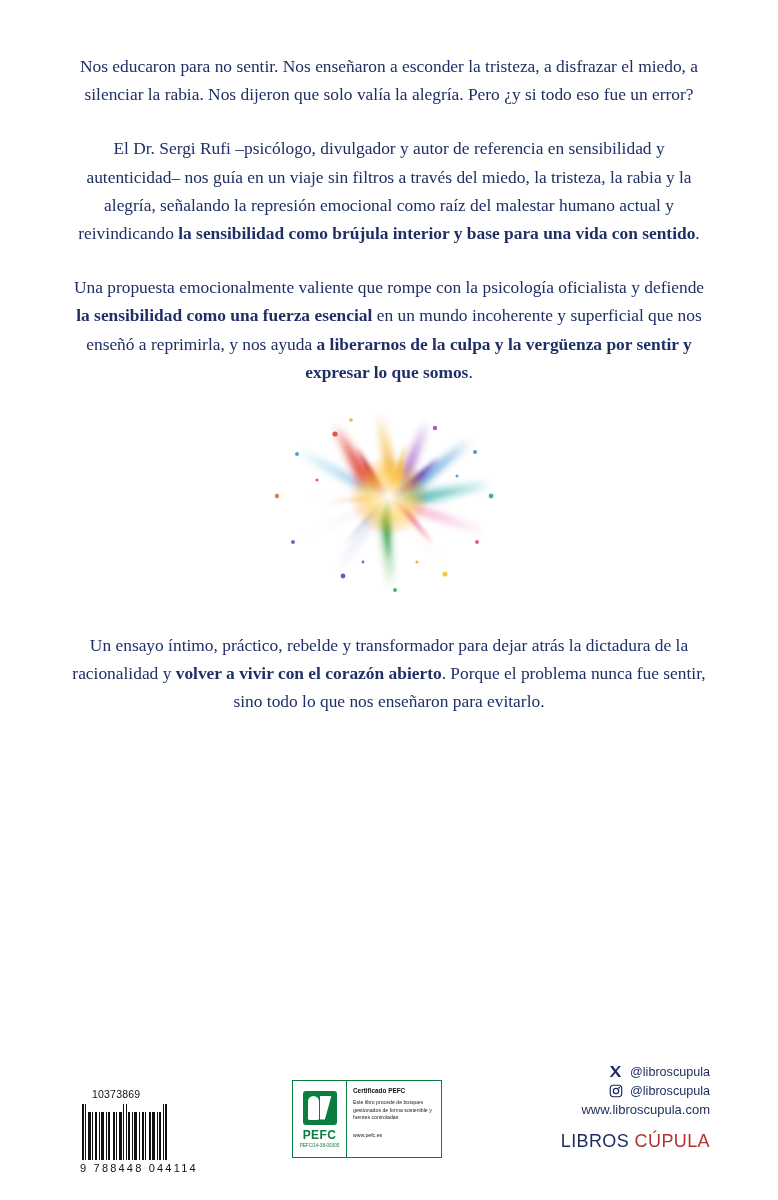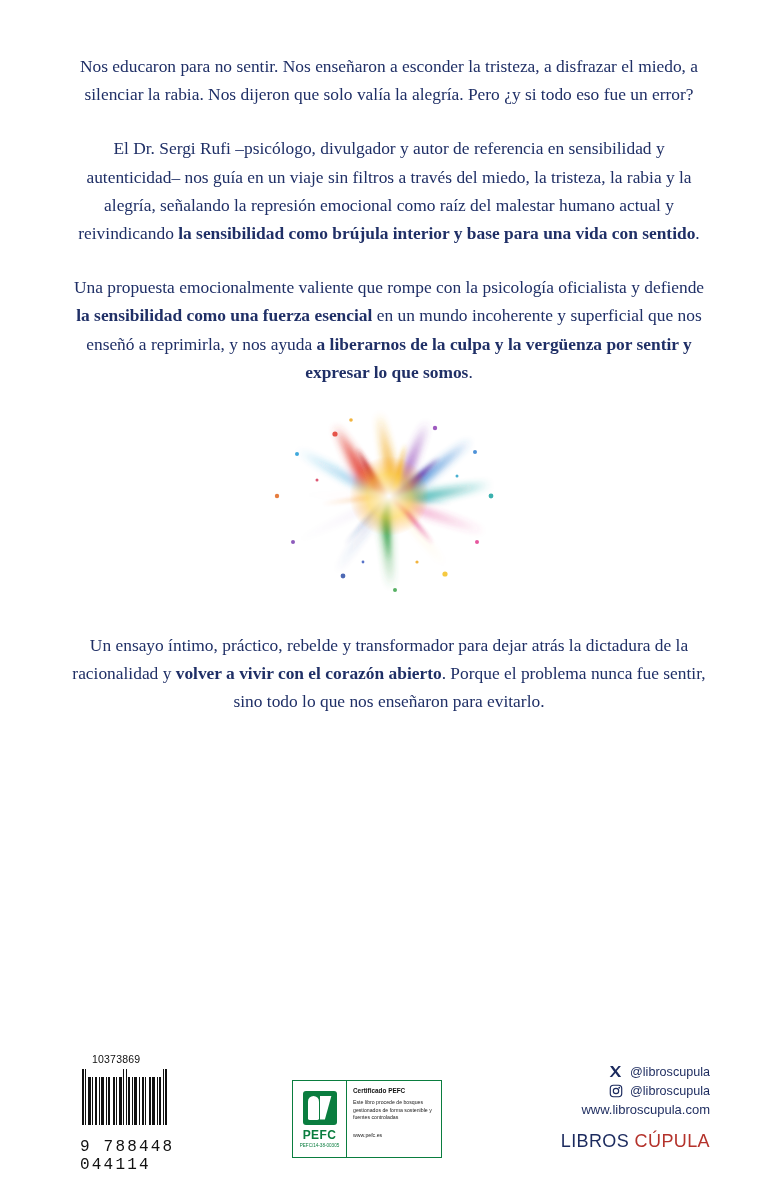--- a/index.html
+++ b/index.html
@@ -87,11 +87,11 @@
   }
   .bars i.short { height: 86%; }
   .barcode-digits {
-    font-family: Liberation Mono, monospace;
-    font-size: 16px;
+    font-family: Liberation Sans, sans-serif;
+    font-size: 11px;
     color: #111;
     letter-spacing: 2.2px;
-    margin-top: 13px;
+    margin-top: 2px;
     margin-left: 8px;
     text-align: left;
   }

